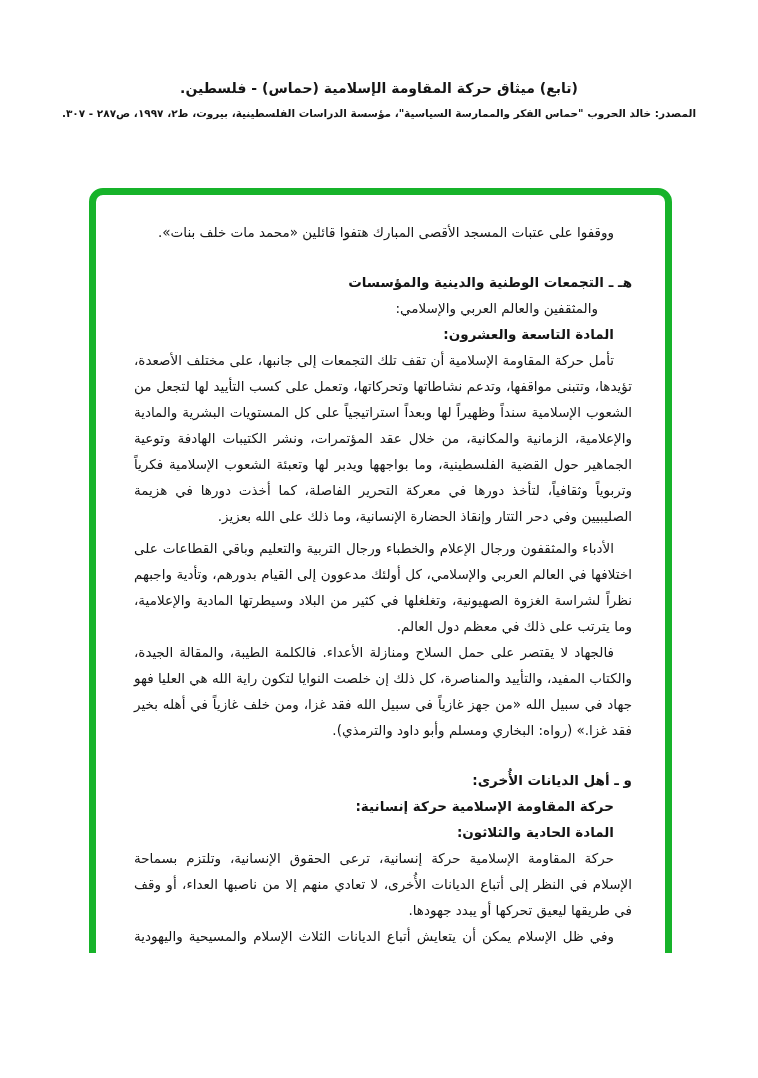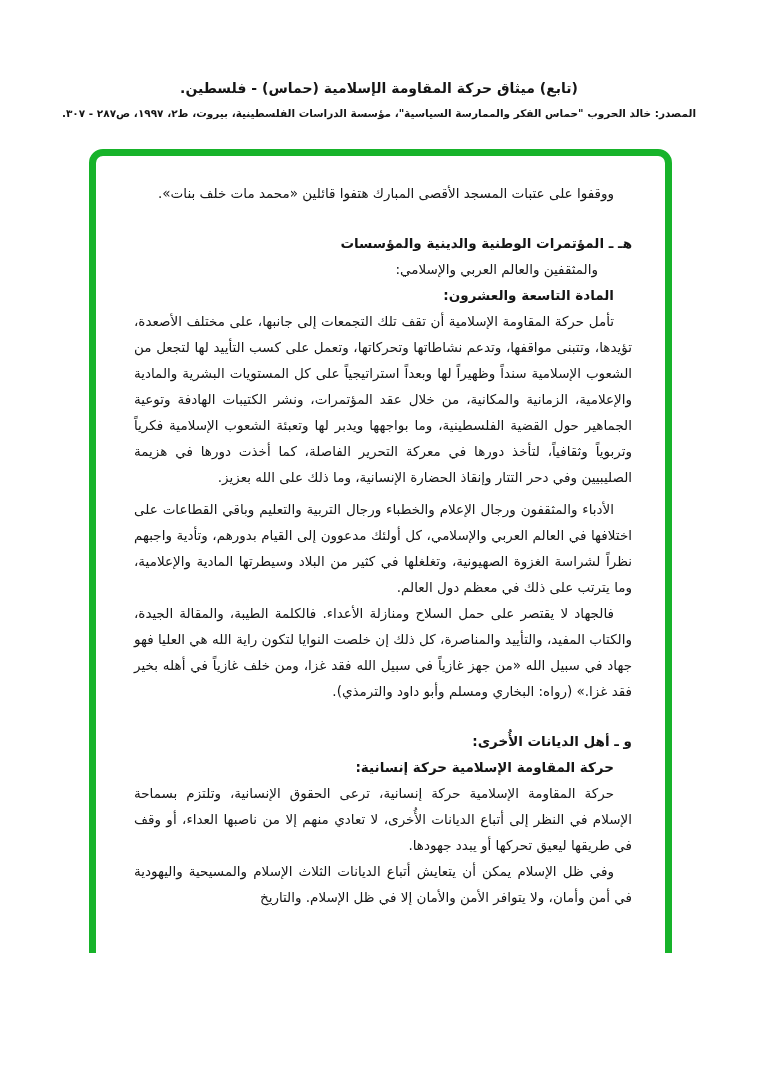--- a/index.html
+++ b/index.html
@@ -104,7 +104,7 @@
 
   <div class="doc-source">المصدر: خالد الحروب "حماس الفكر والممارسة السياسية"، مؤسسة الدراسات الفلسطينية، بيروت، ط٢، ١٩٩٧، ص٢٨٧ - ٣٠٧.</div>
 
-  <div class="content-frame" style="border-color: rgb(23, 179, 42);">
+  <div class="content-frame" style="border-color: rgb(23, 179, 42); margin-top: 39px;">
     <div class="content-inner">
 
       <p class="para">ووقفوا على عتبات المسجد الأقصى المبارك هتفوا قائلين «محمد مات خلف بنات».</p>

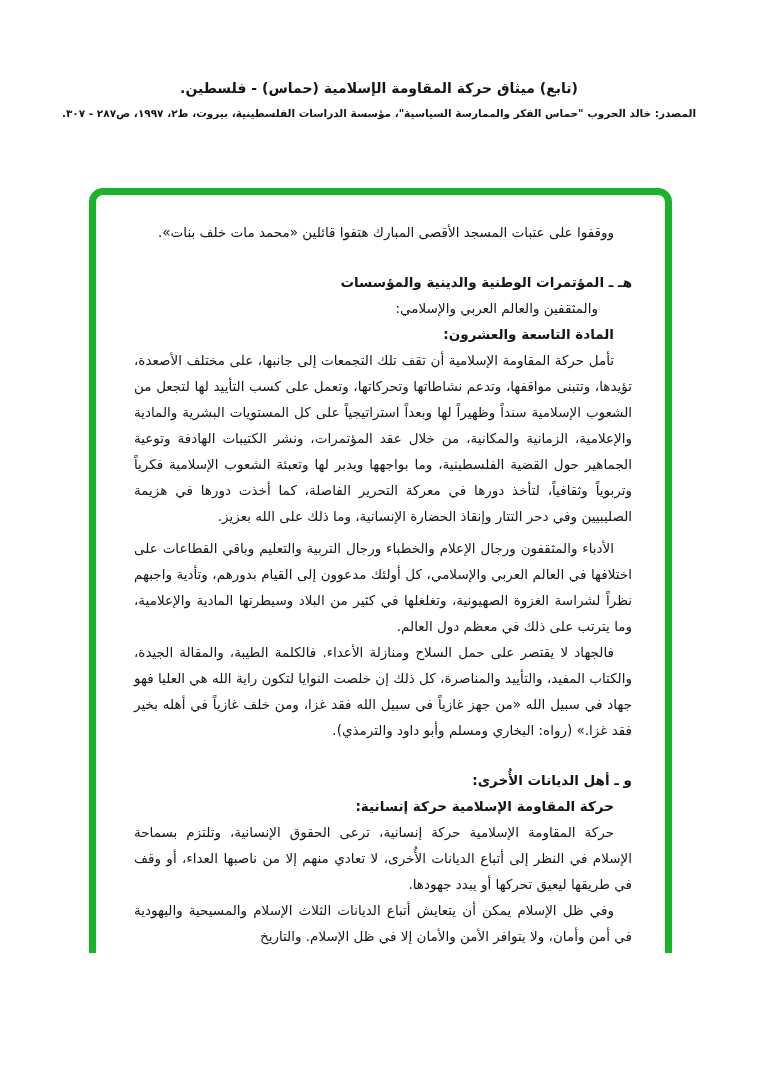--- a/index.html
+++ b/index.html
@@ -111,7 +111,7 @@
 
       <div class="gap-md"></div>
 
-      <p class="heading">هـ ـ المؤتمرات الوطنية والدينية والمؤسسات</p>
+      <p class="heading">هـ ـ التجمعات الوطنية والدينية والمؤسسات</p>
       <p class="heading-indent">والمثقفين والعالم العربي والإسلامي:</p>
       <p class="article-heading">المادة التاسعة والعشرون:</p>
 

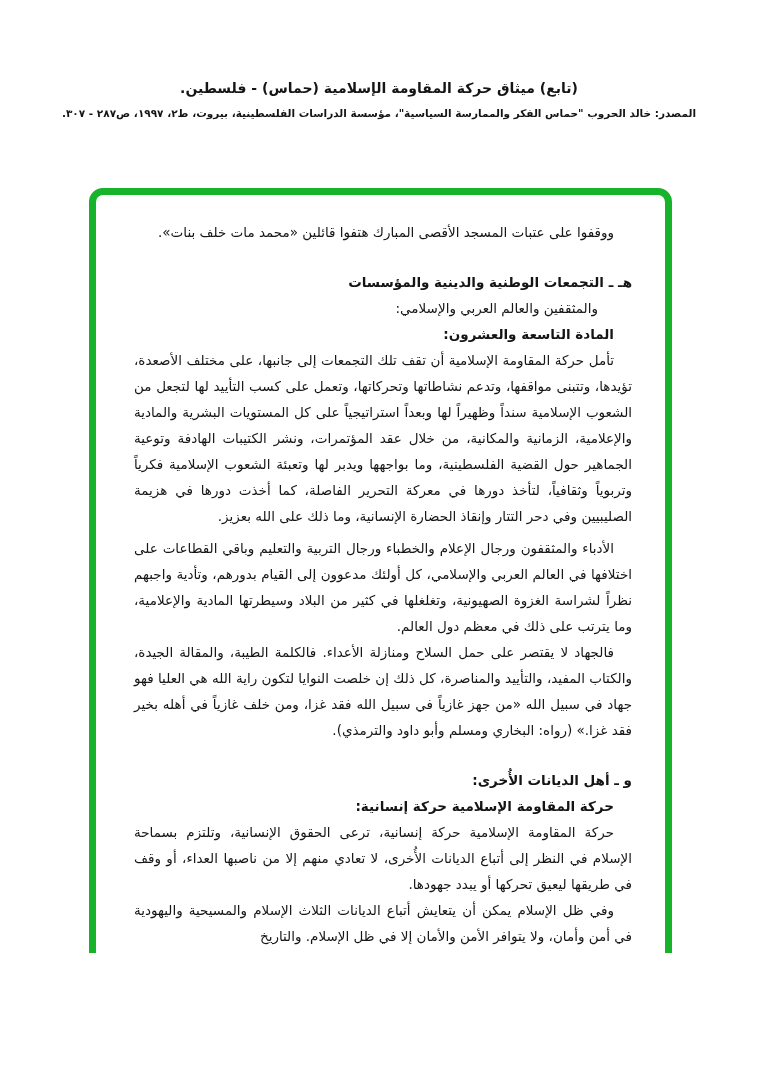--- a/index.html
+++ b/index.html
@@ -129,6 +129,7 @@
 
       <p class="heading">و ـ أهل الديانات الأُخرى:</p>
       <p class="article-heading">حركة المقاومة الإسلامية حركة إنسانية:</p>
+      <p class="article-heading">المادة الحادية والثلاثون:</p>
 
       <p class="para">حركة المقاومة الإسلامية حركة إنسانية، ترعى الحقوق الإنسانية، وتلتزم بسماحة الإسلام في النظر إلى أتباع الديانات الأُخرى، لا تعادي منهم إلا من ناصبها العداء، أو وقف في طريقها ليعيق تحركها أو يبدد جهودها.</p>
 

